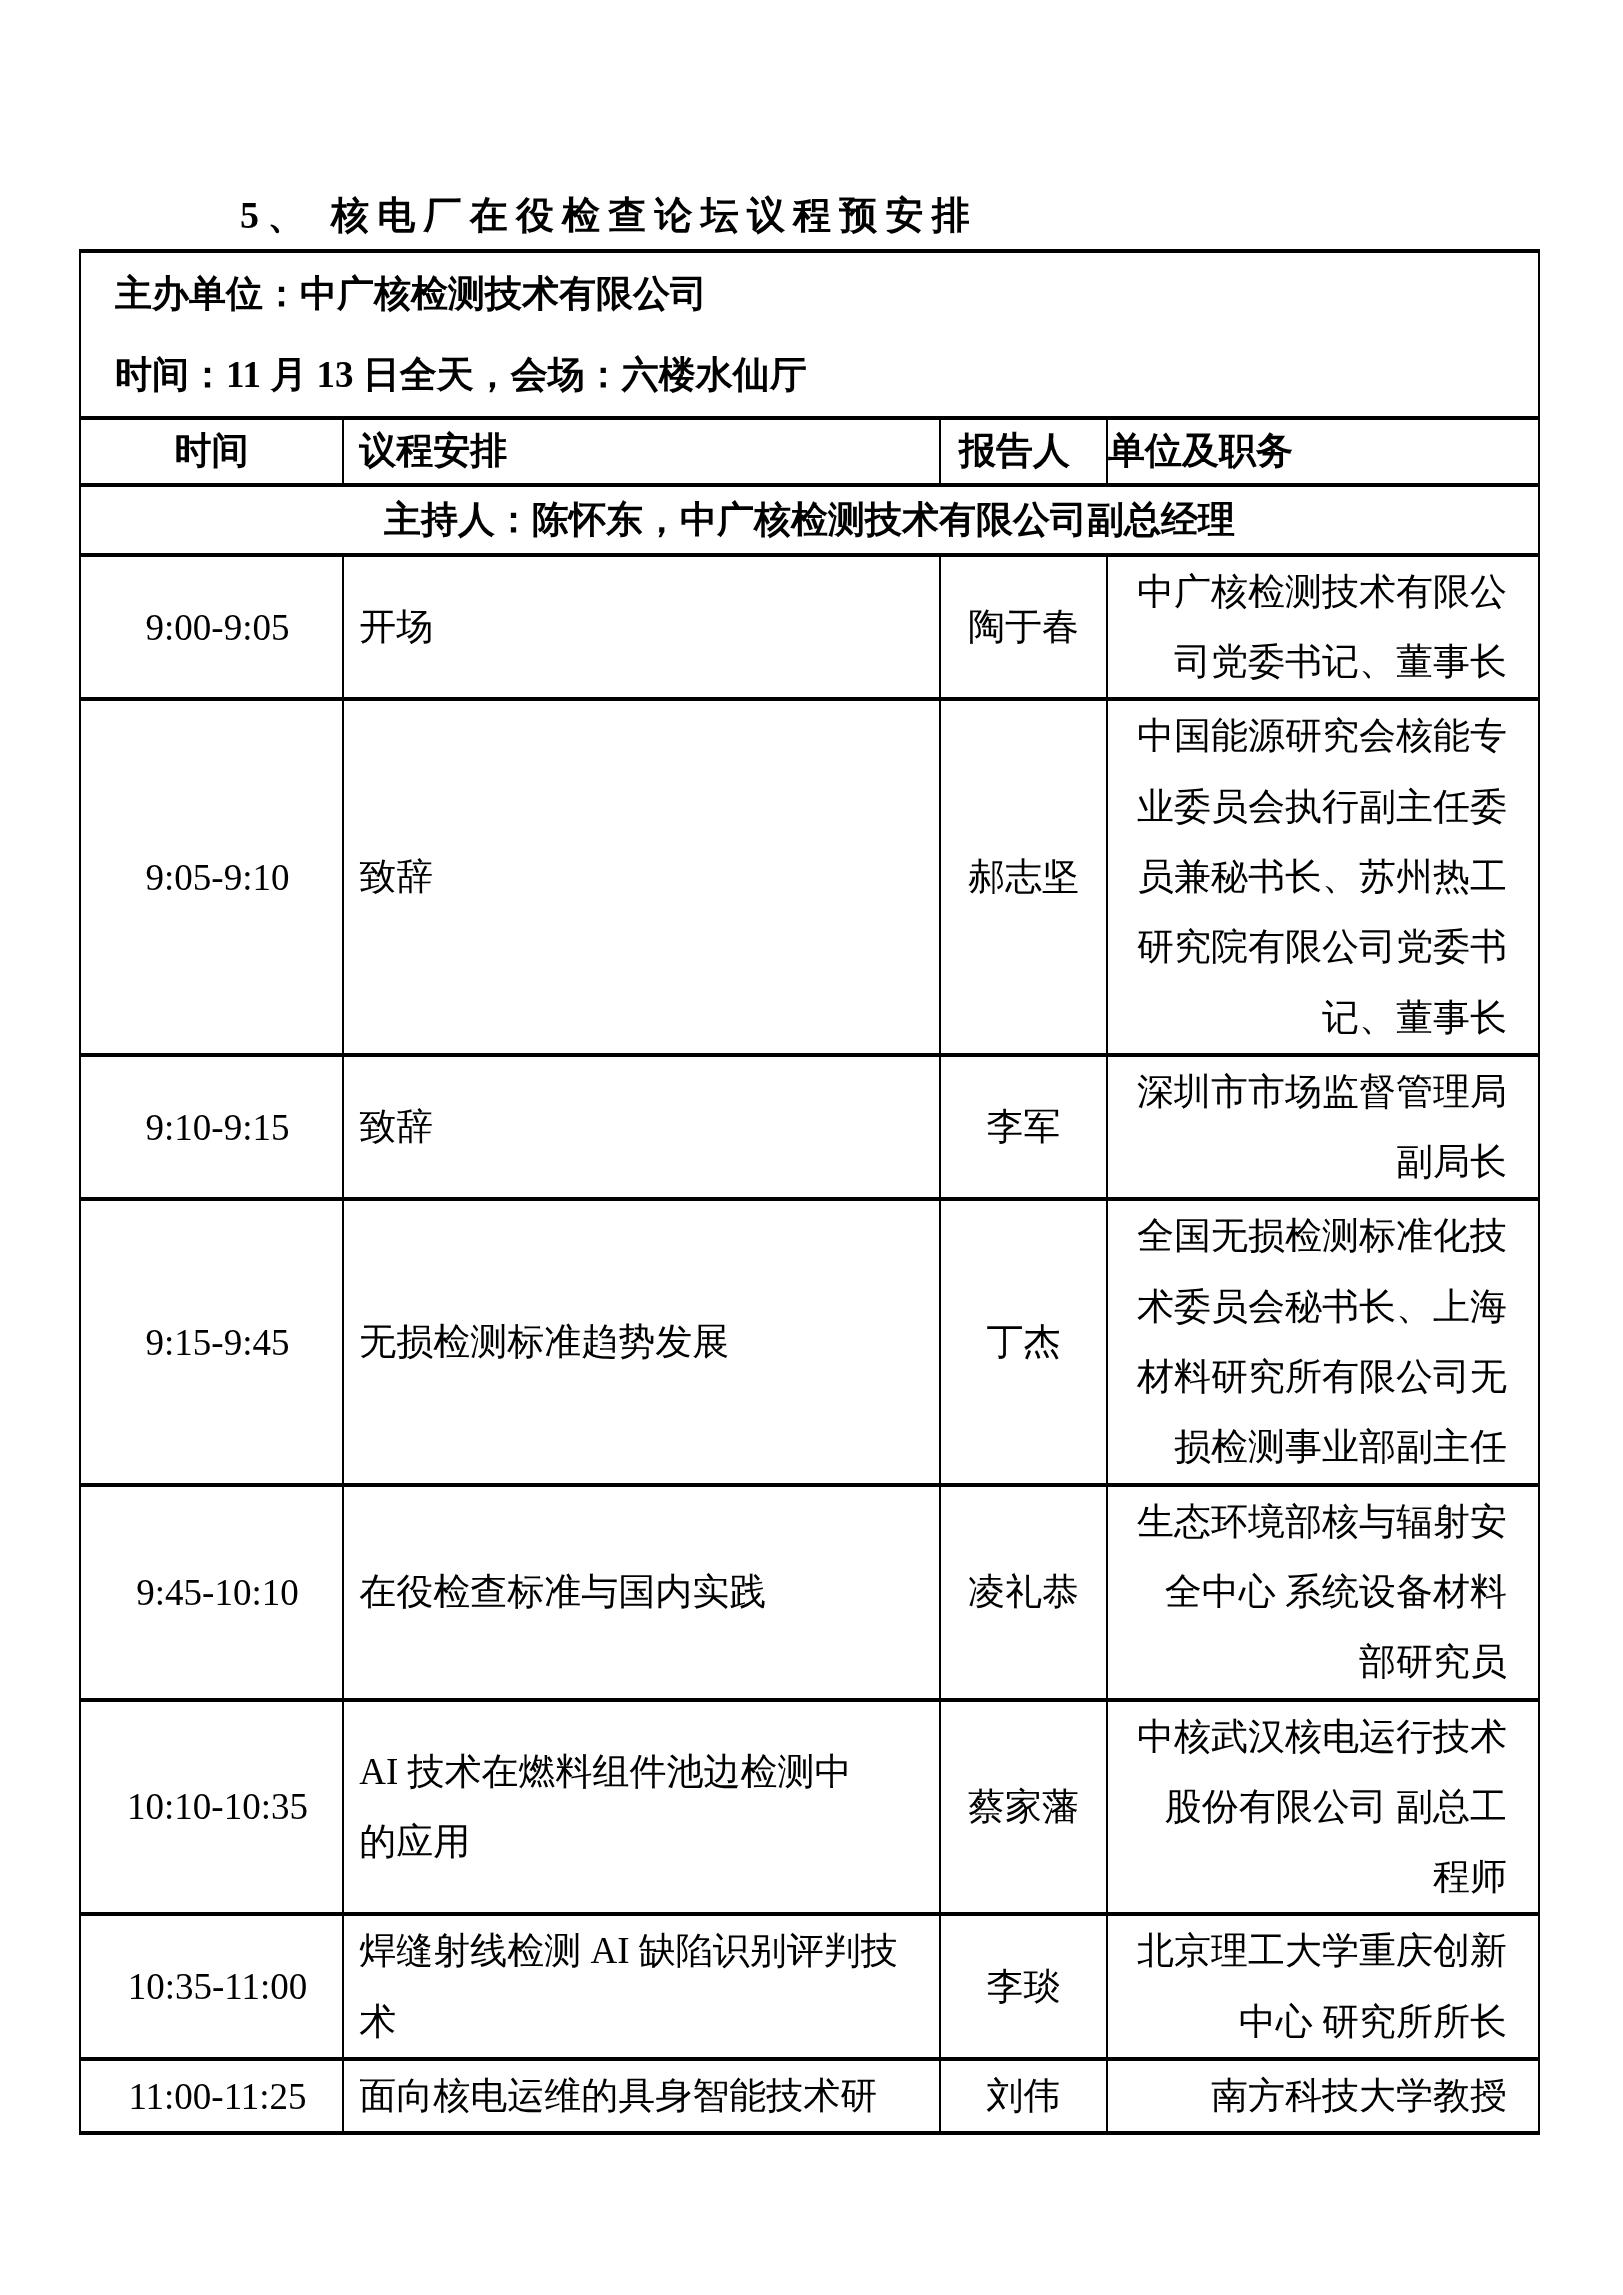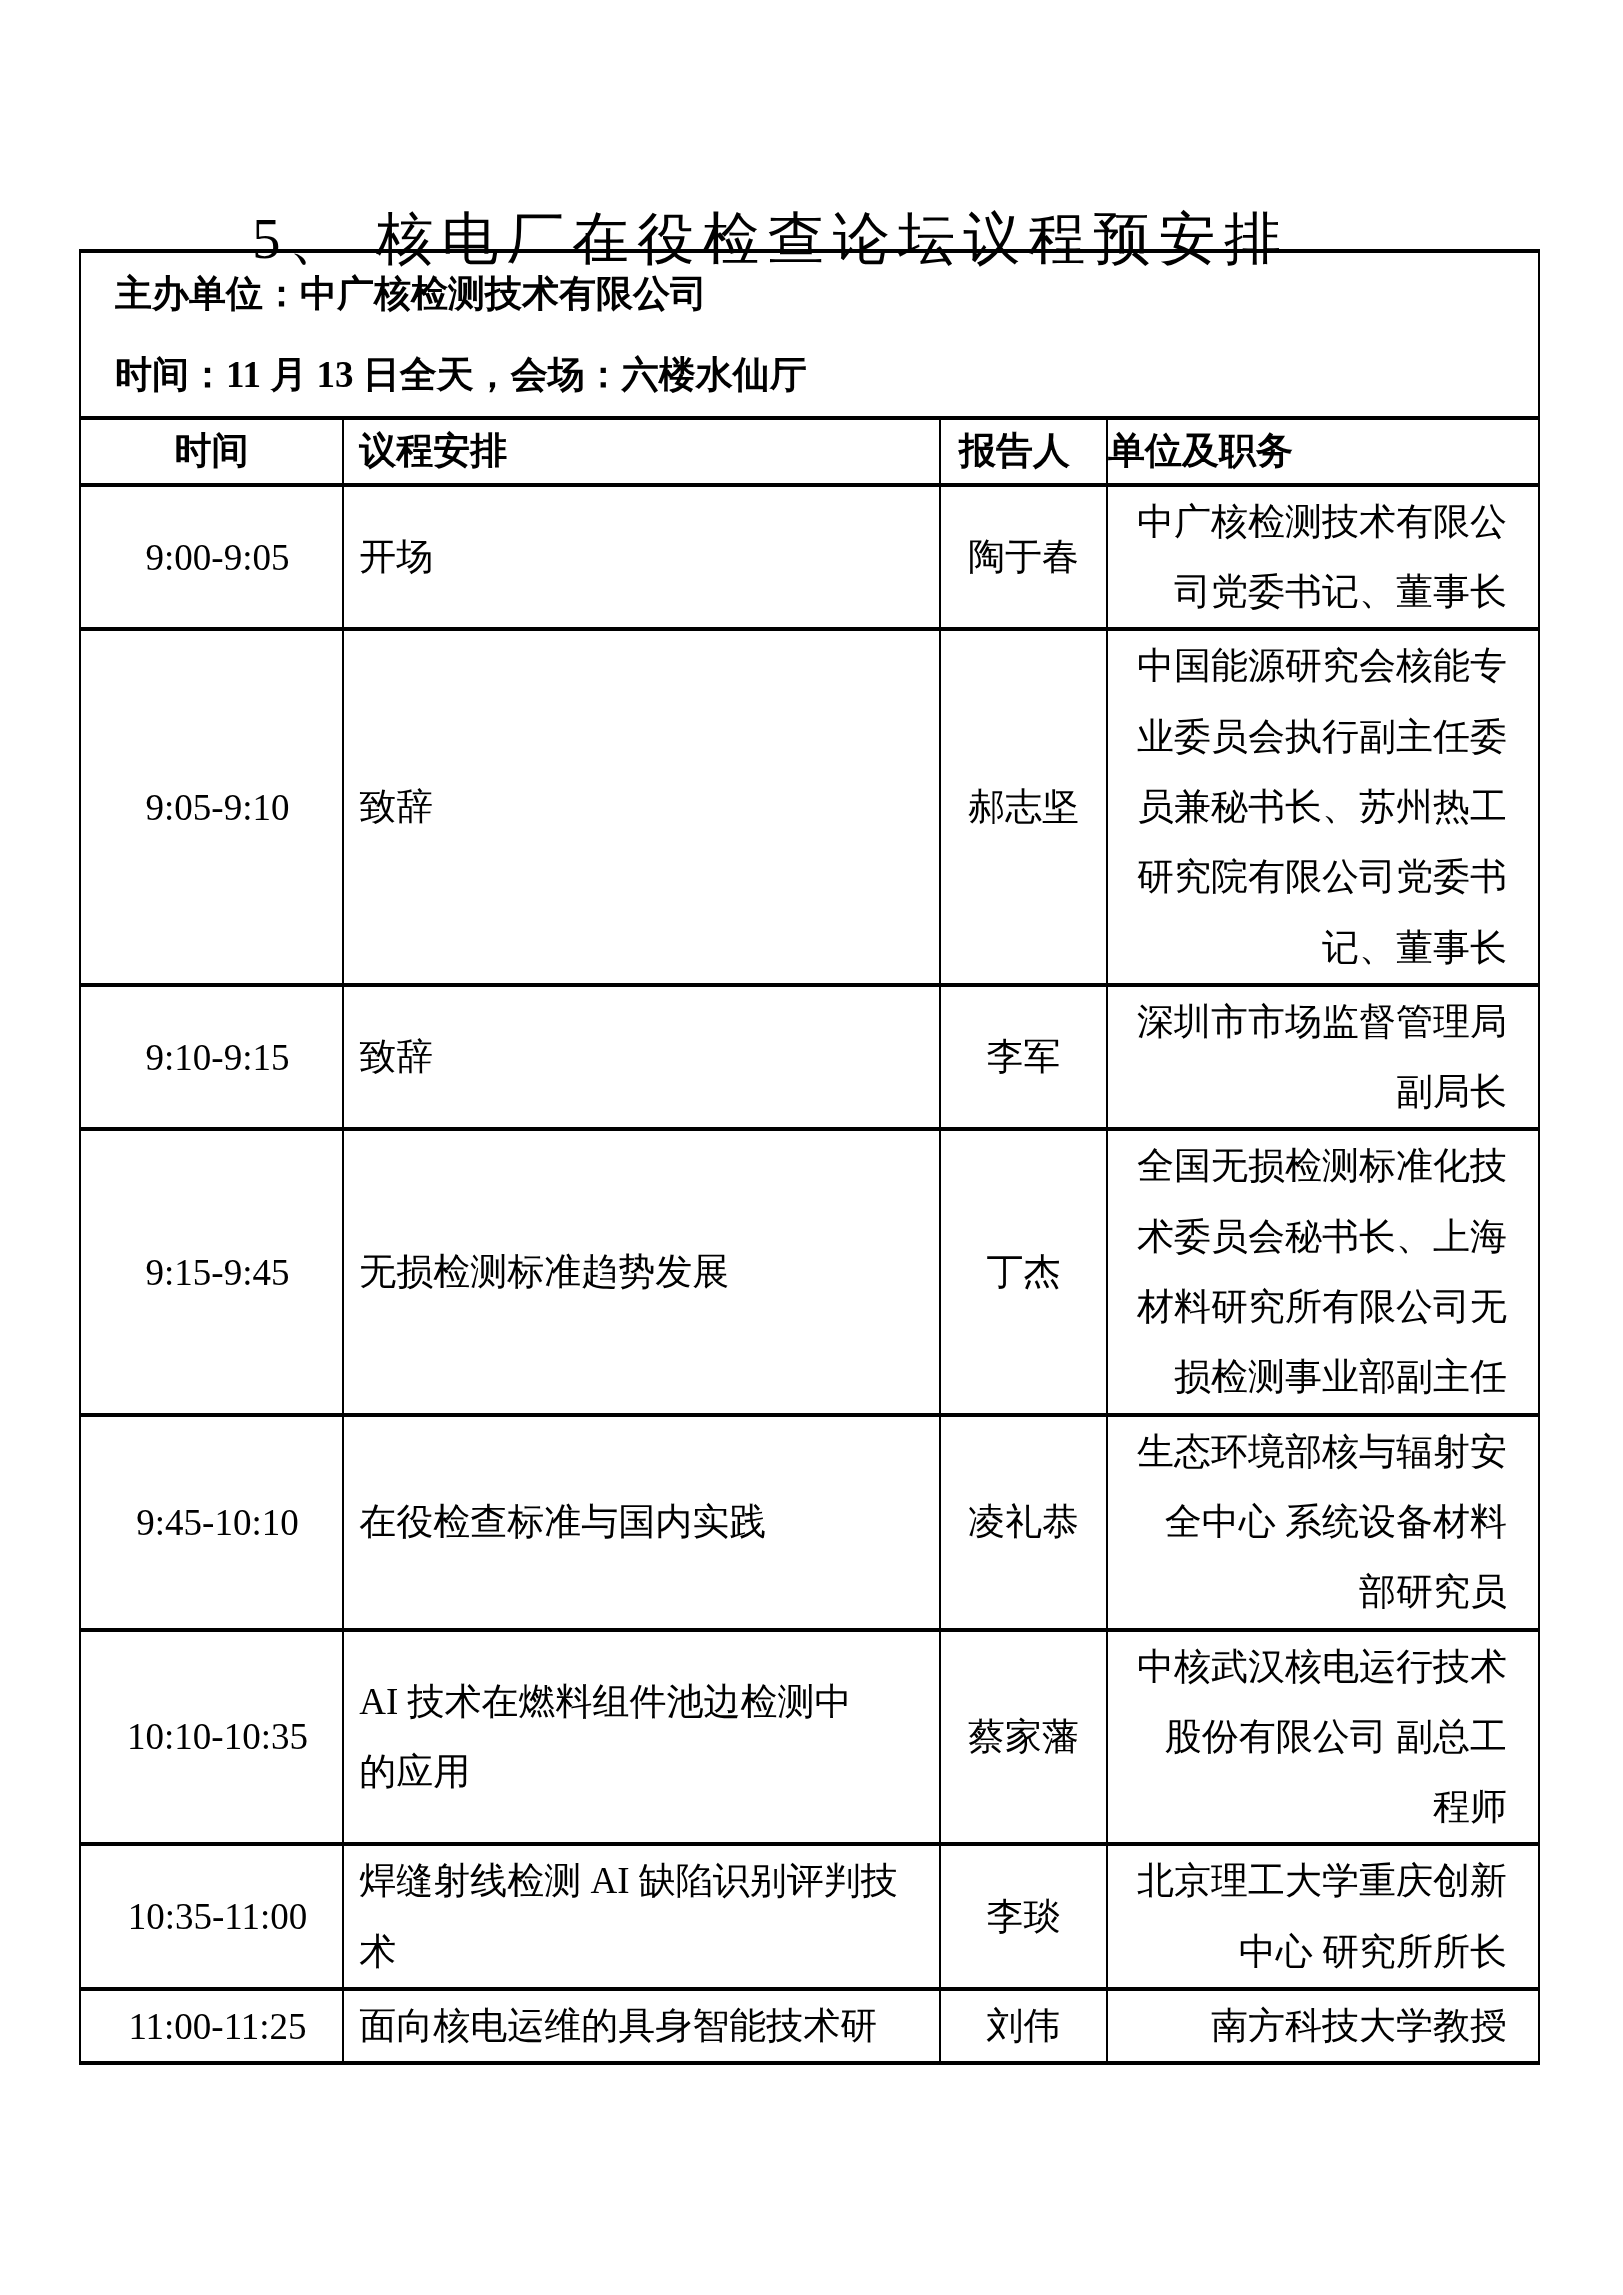--- a/index.html
+++ b/index.html
@@ -11,8 +11,8 @@
     overflow:hidden;
   }
   .doc-title{
-    position:absolute;left:240px;top:193px;margin:12px;
-    font-size:57px;font-weight:normal;letter-spacing:8.2px;
+    position:absolute;left:240px;top:193px;margin:0;
+    font-size:38px;font-weight:bold;letter-spacing:8.2px;
     line-height:1.2;white-space:nowrap;
   }
   table.agenda{

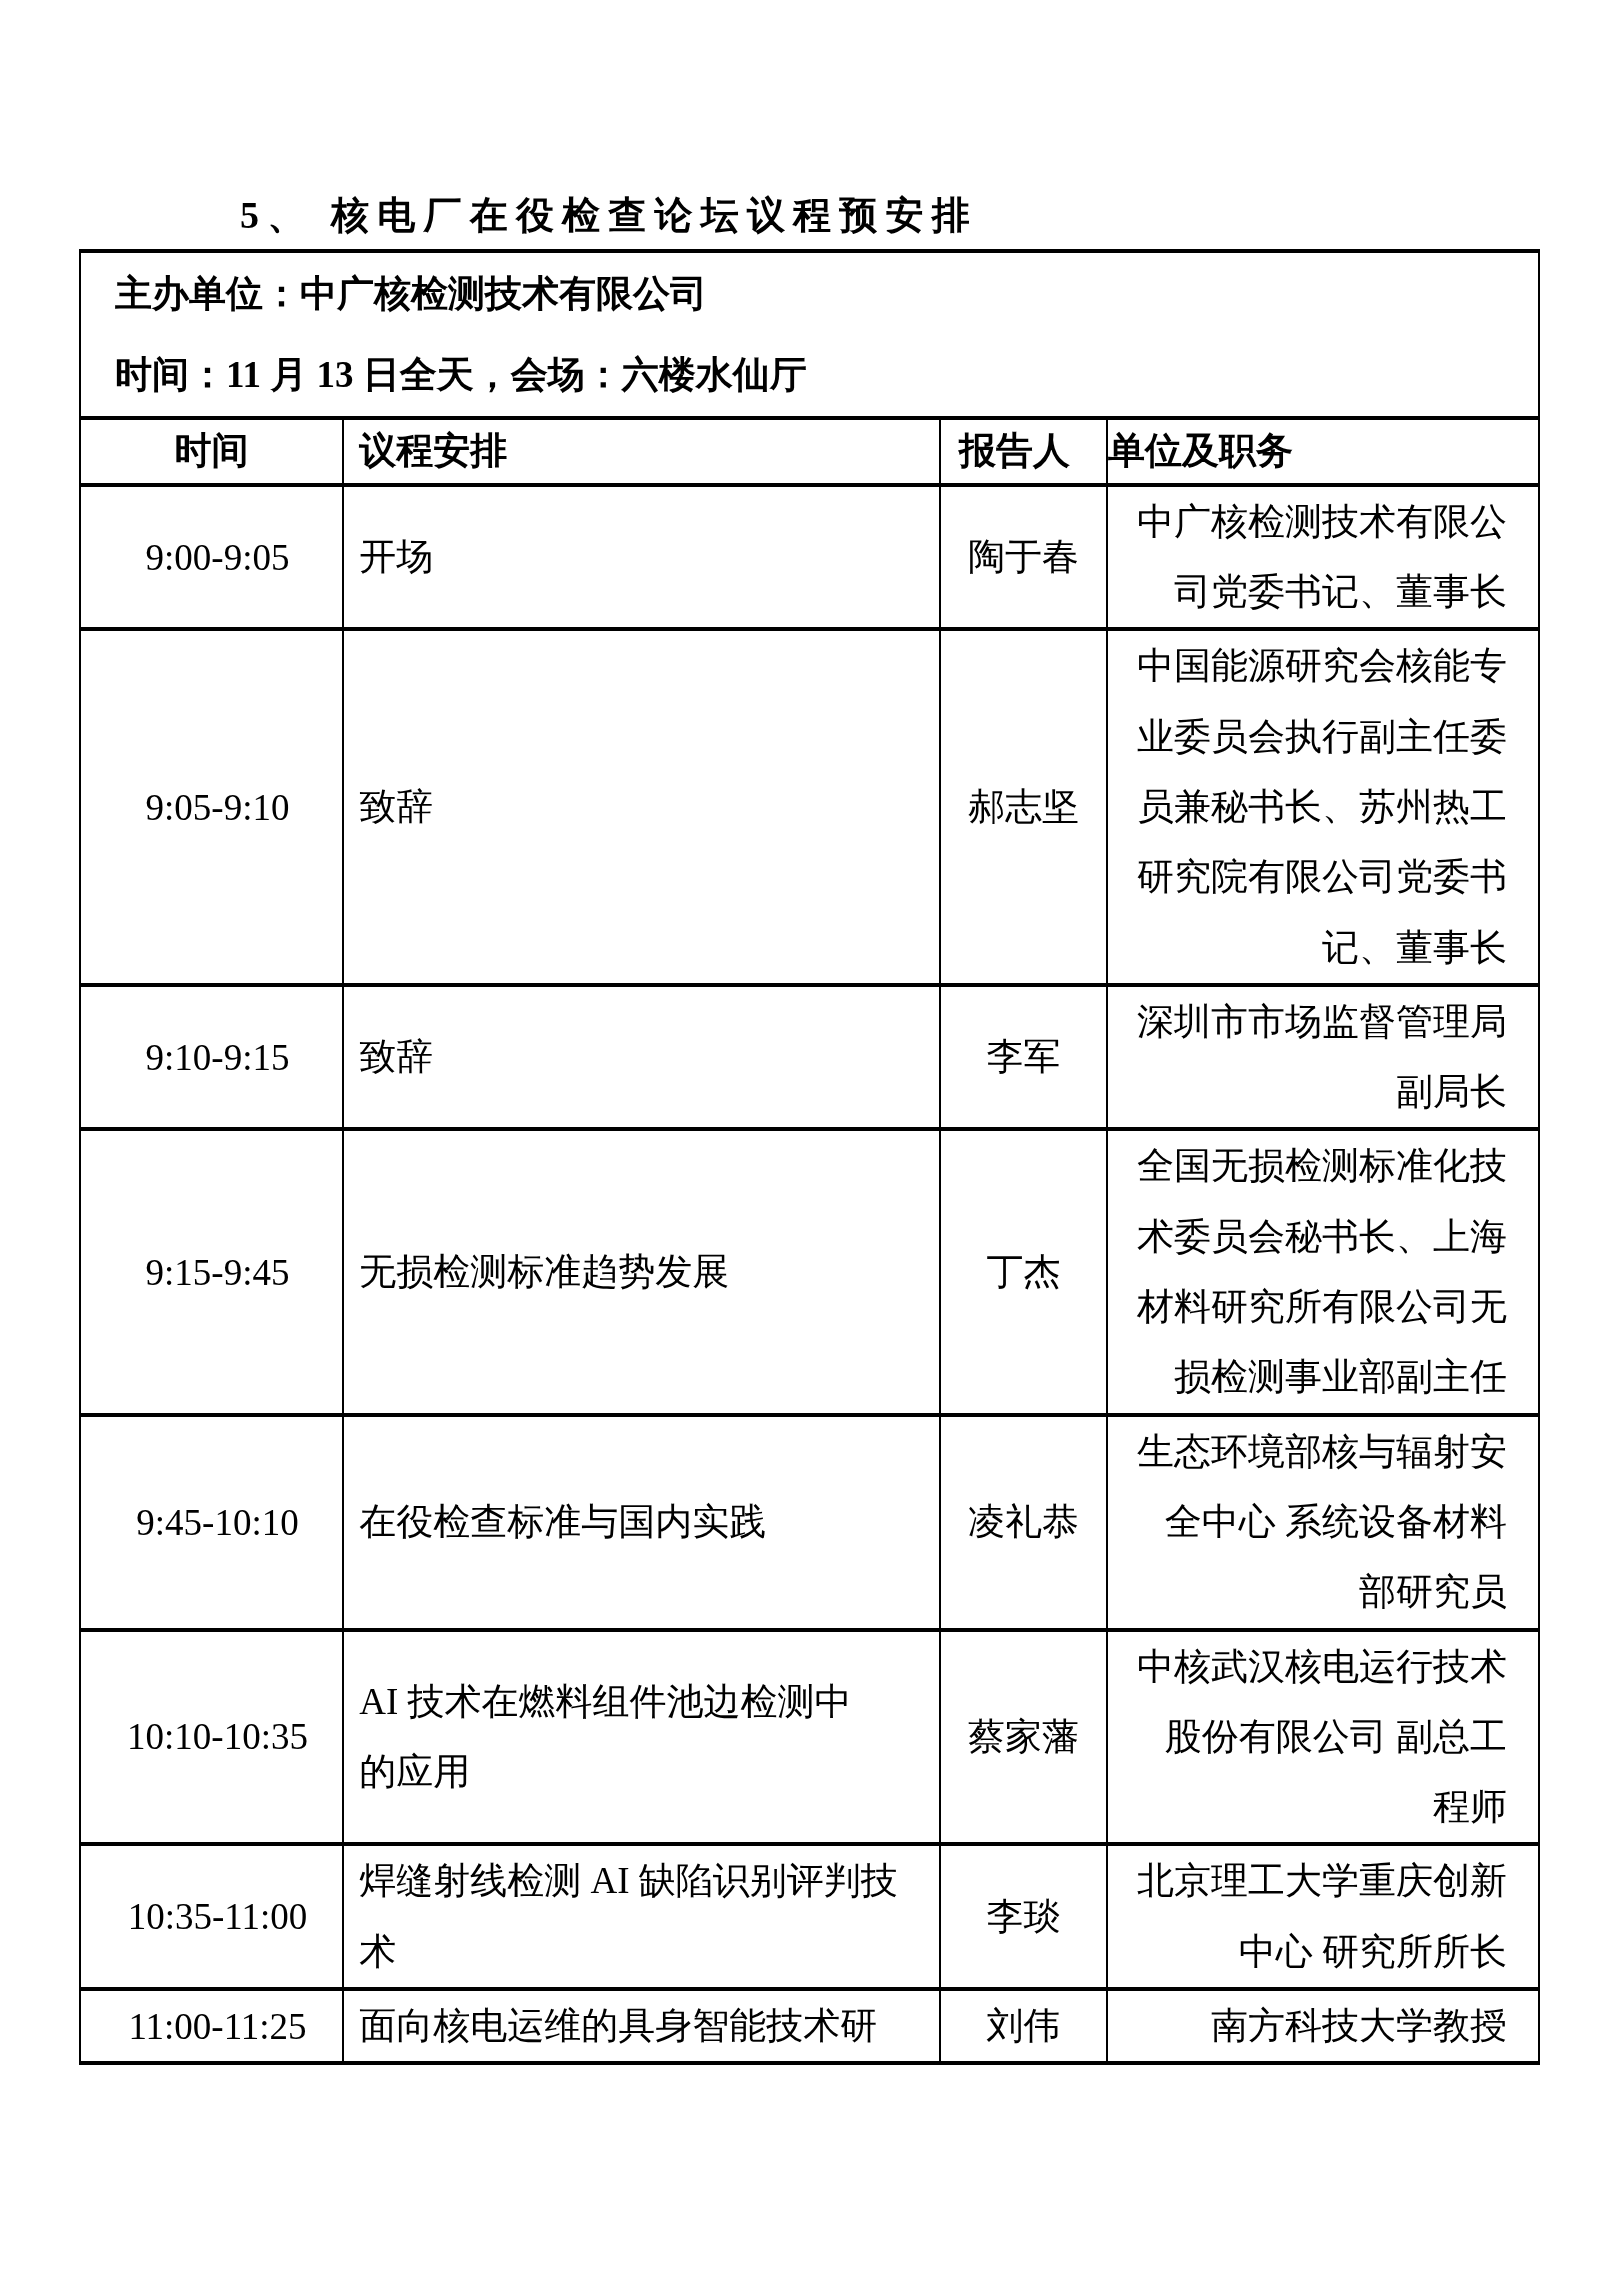--- a/index.html
+++ b/index.html
@@ -84,6 +84,9 @@
       <th class="th-affil">单位及职务</th>
     </tr>
 
+    <tr class="moderator-row">
+      <td colspan="4" class="moderator-cell">主持人：陈怀东，中广核检测技术有限公司副总经理</td>
+    </tr>
 
     <tr class="data-row r0">
       <td class="td-time">9:00-9:05</td>

